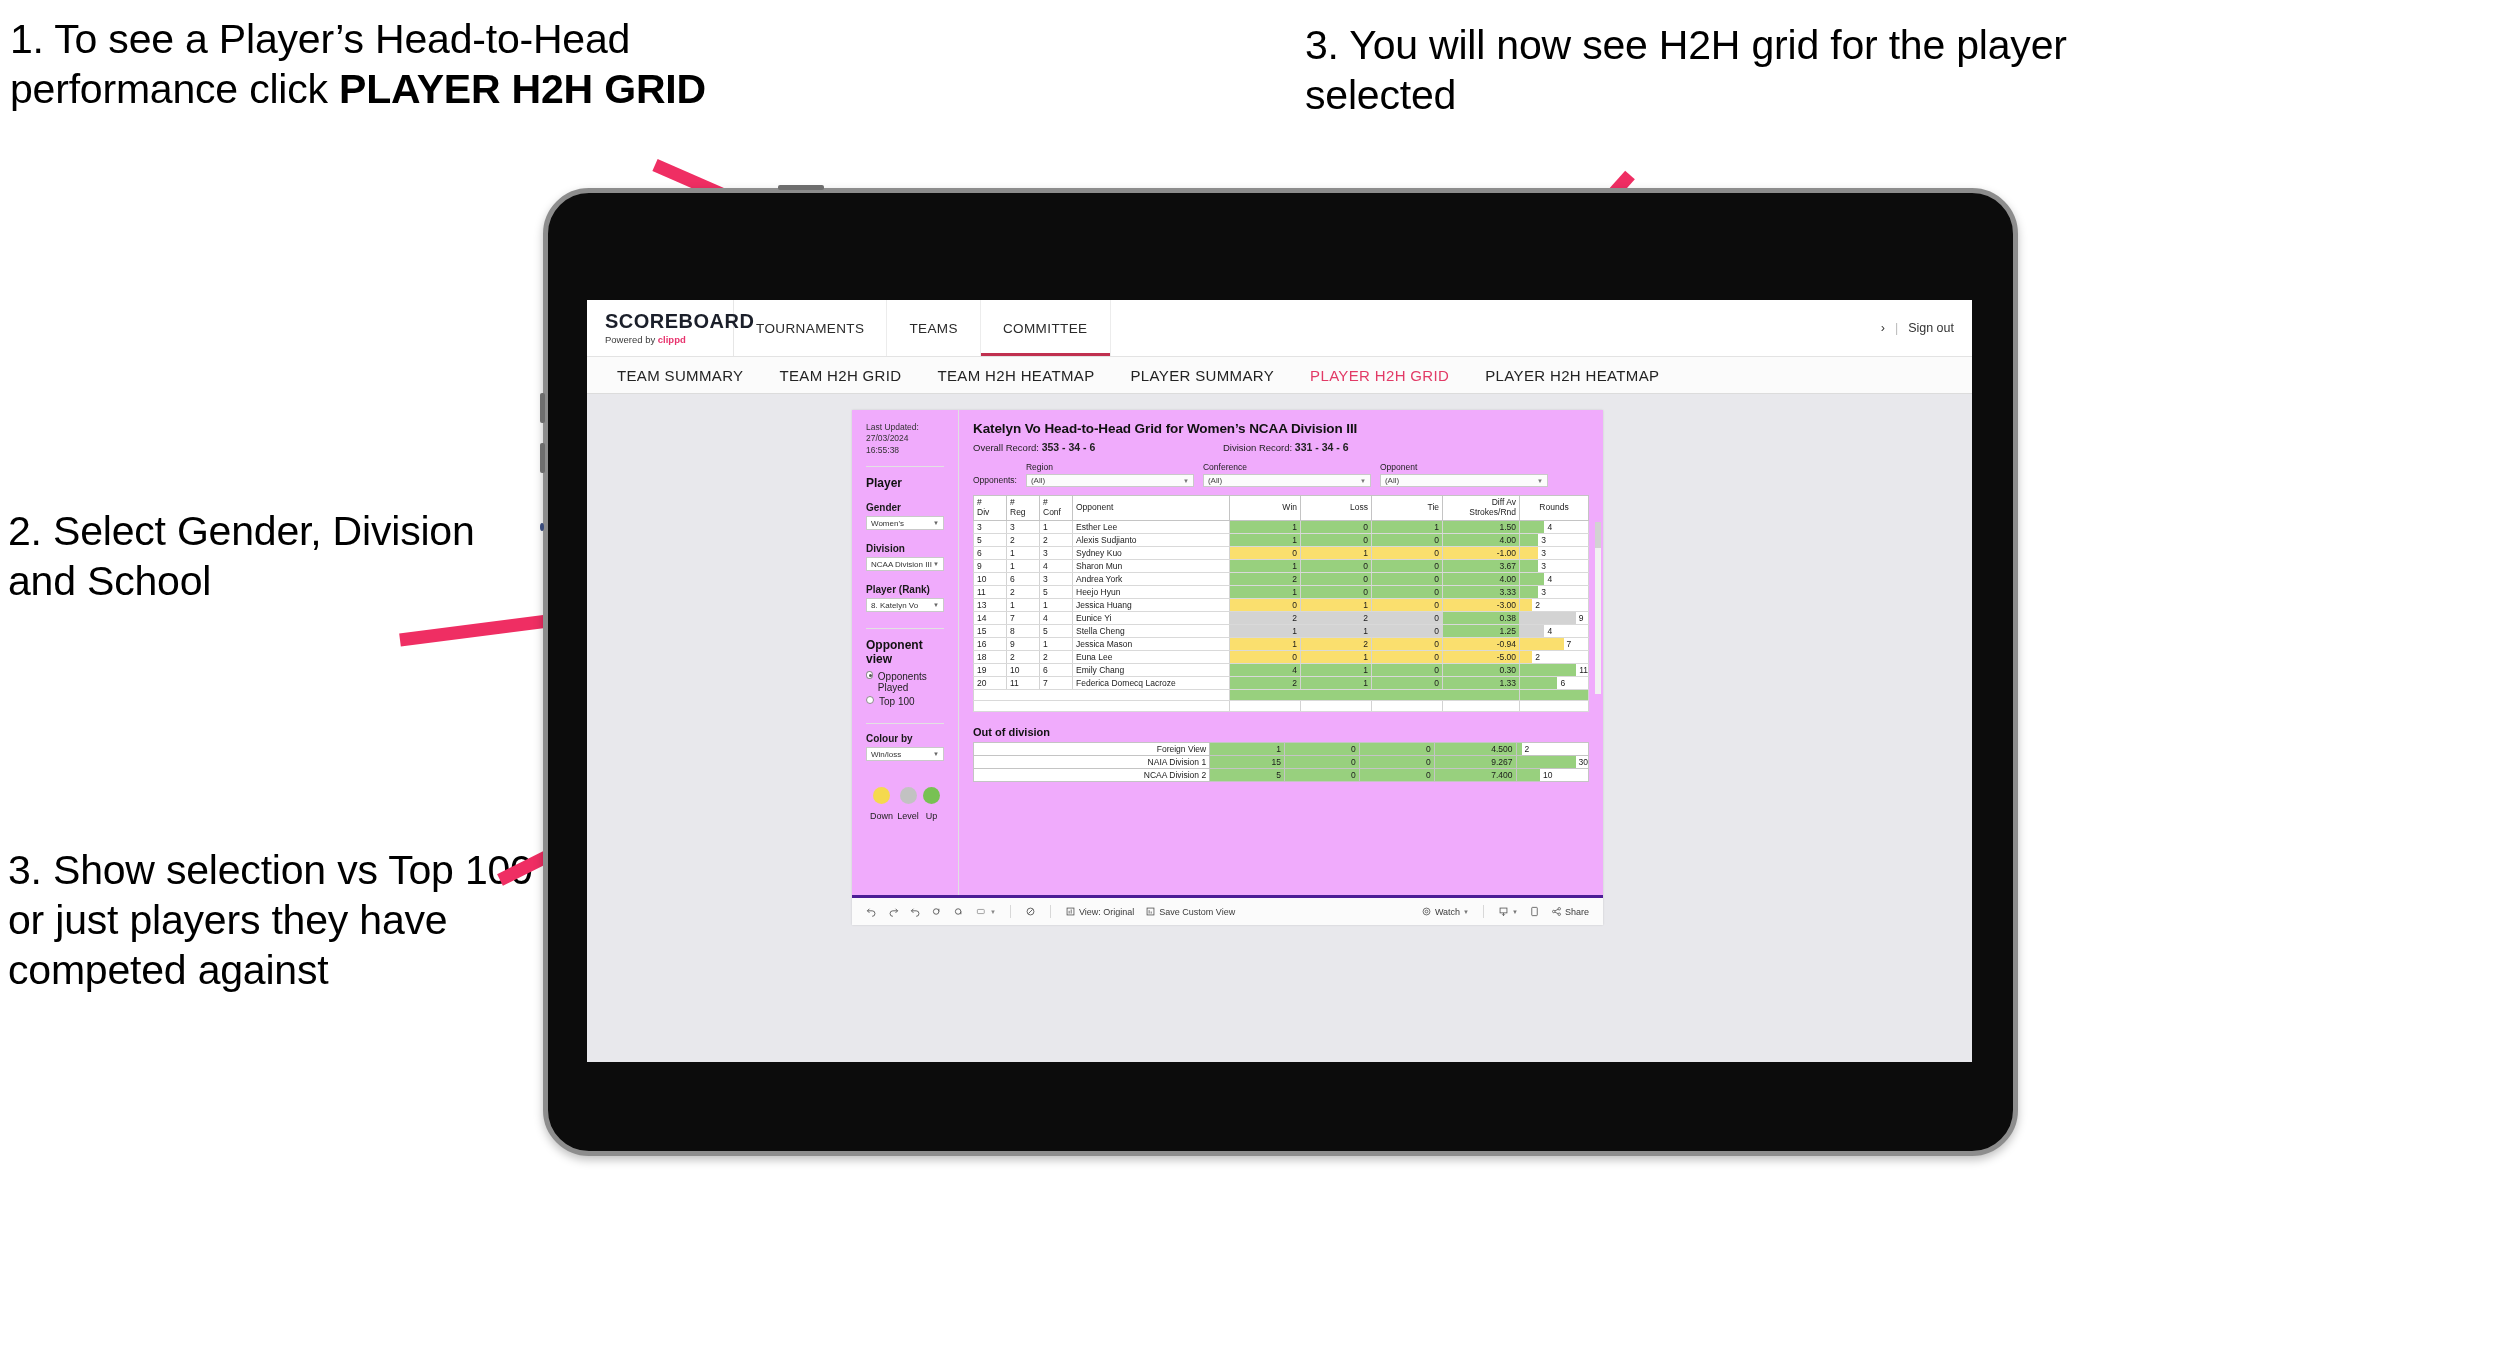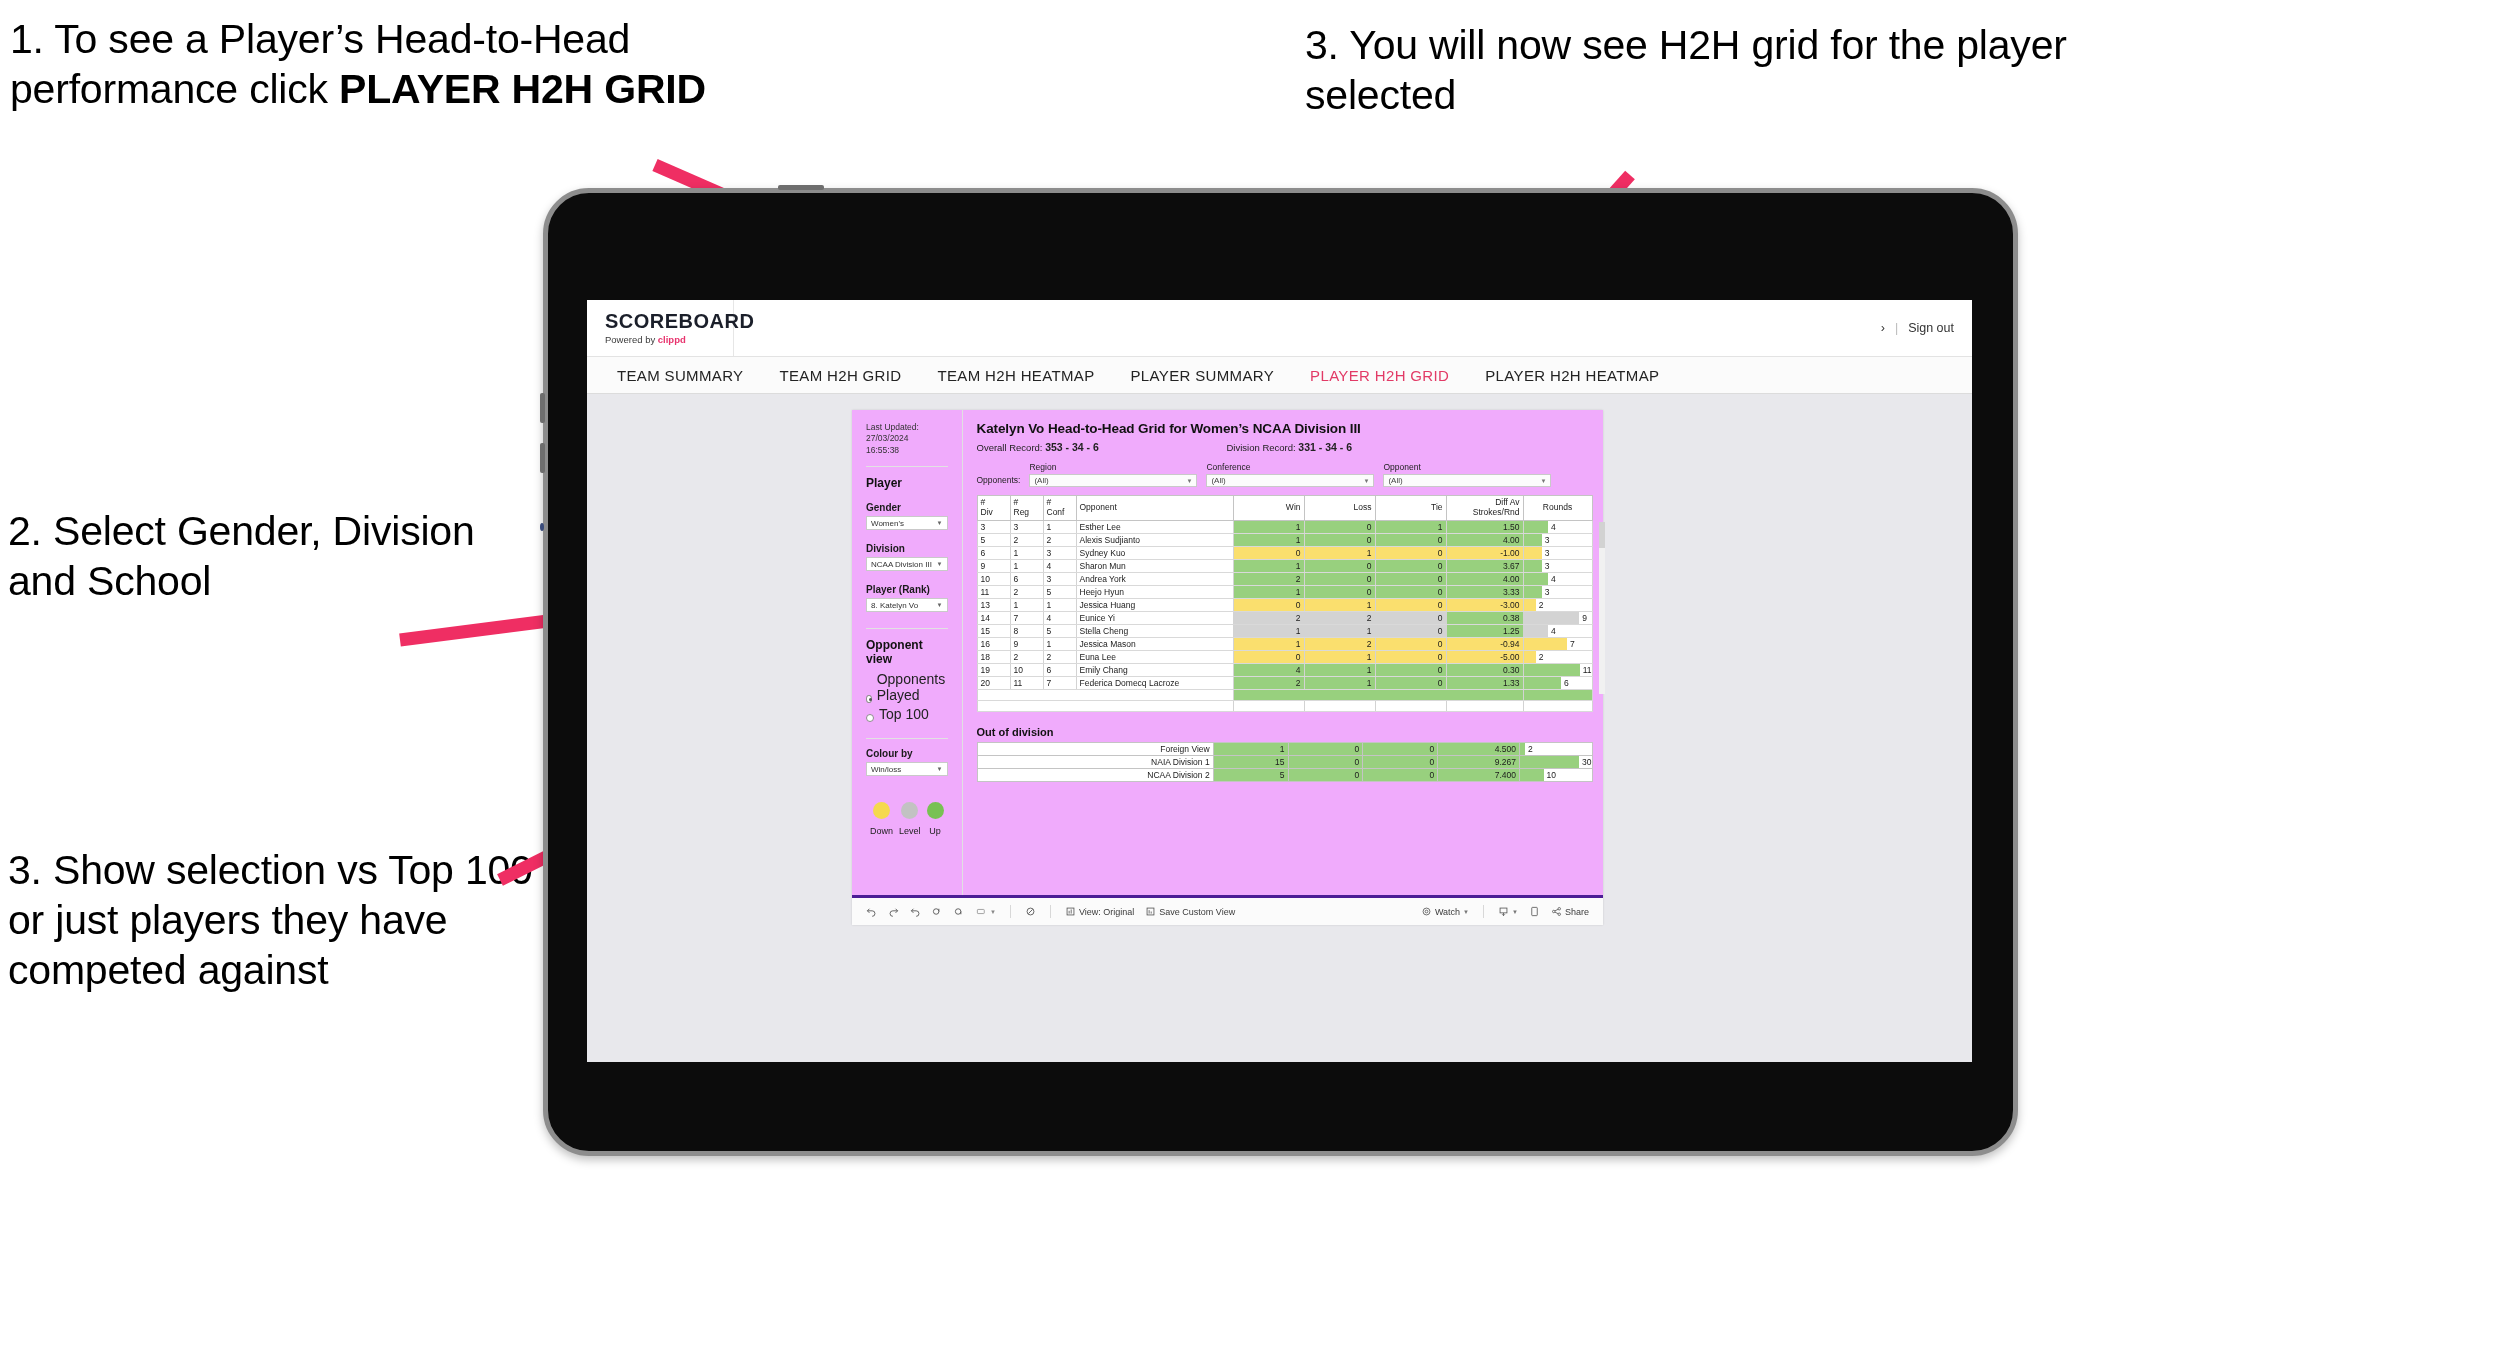--- a/index.html
+++ b/index.html
@@ -178,6 +178,11 @@
       <div class="logo-sub">
         <span>Powered by </span><span class="brand">clippd</span>
       </div>
+    </div>
+    <div class="topnav">
+      <div class="item">TOURNAMENTS</div>
+      <div class="item">TEAMS</div>
+      <div class="item active">COMMITTEE</div>
     </div>
     <div class="topbar-right">
       <span>›</span>

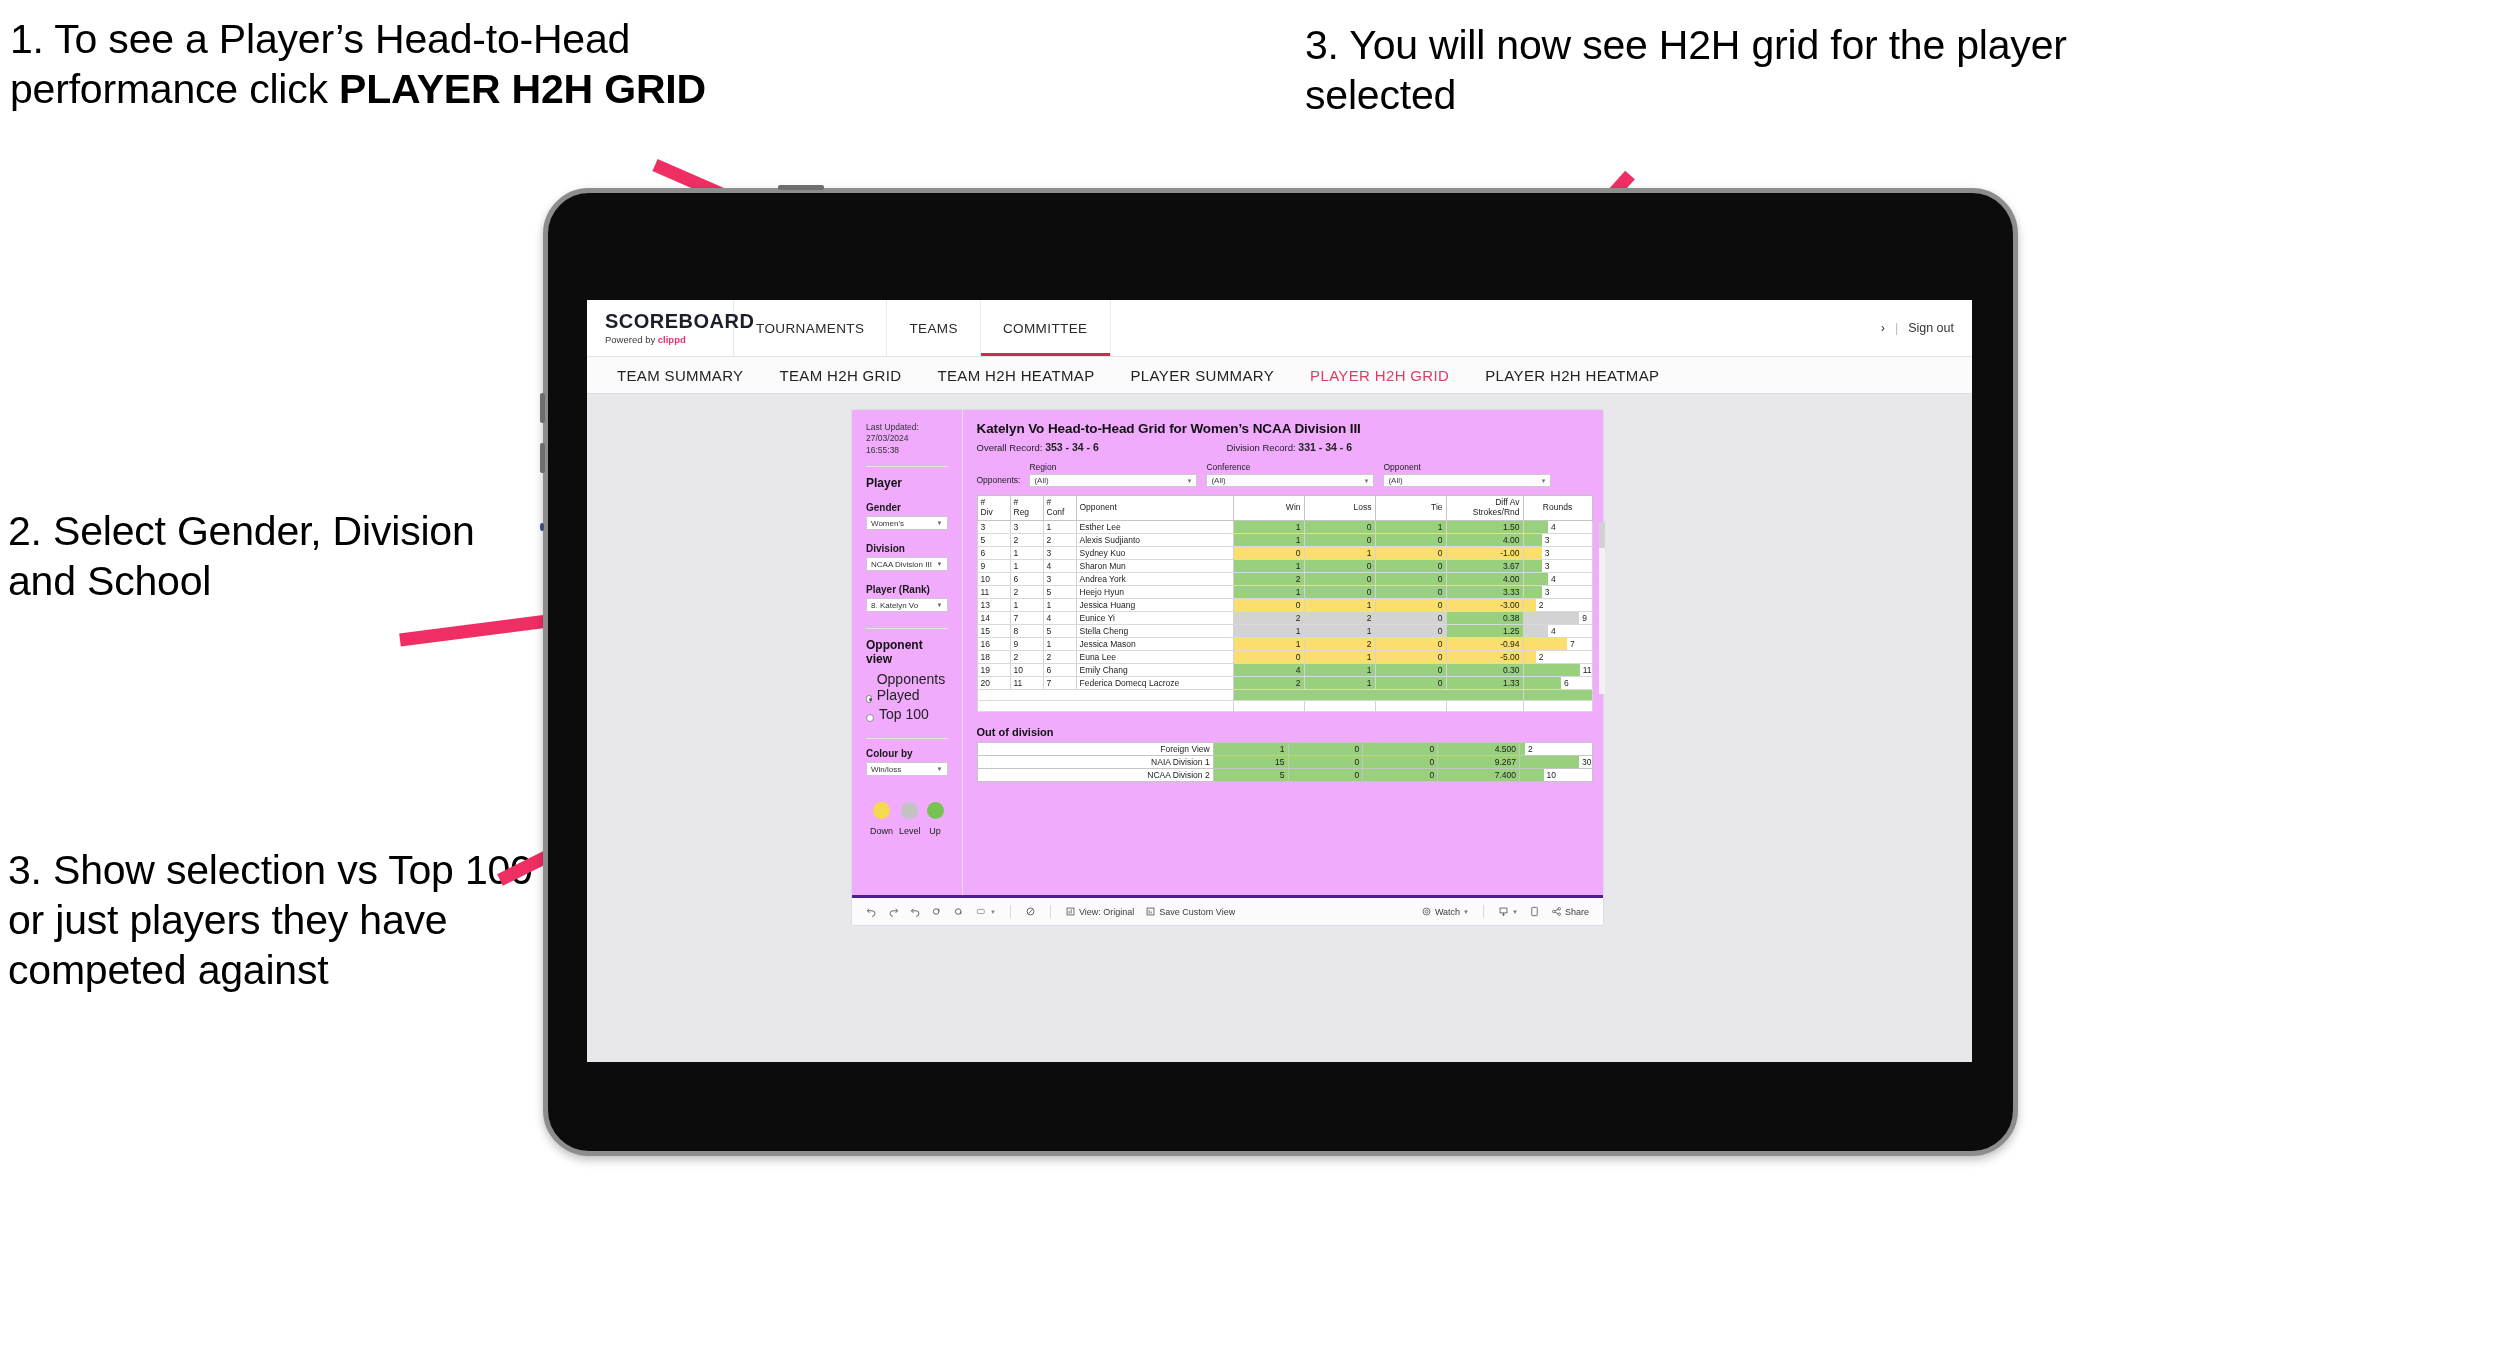--- a/index.html
+++ b/index.html
@@ -63,7 +63,7 @@
        padding:0 4px;font-size:8px;color:#333;box-sizing:border-box;}
   .sel .val{flex:1;overflow:hidden;white-space:nowrap;}
   .sel .car{font-size:6px;color:#666;}
-  .radio-row{display:flex;align-items:flex-end;gap:5px;margin:3px 0;font-size:14px;color:#222;}
+  .radio-row{display:flex;align-items:flex-start;gap:5px;margin:3px 0;font-size:10px;color:#222;}
   .rd{width:8px;height:8px;border-radius:50%;border:1px solid #8d8d8d;background:#fff;box-sizing:border-box;position:relative;}
   .rd.on::after{content:"";position:absolute;left:1.5px;top:1.5px;width:3px;height:3px;border-radius:50%;background:#555;}
   .legend{display:flex;justify-content:space-between;margin-top:26px;padding:0 4px;}

